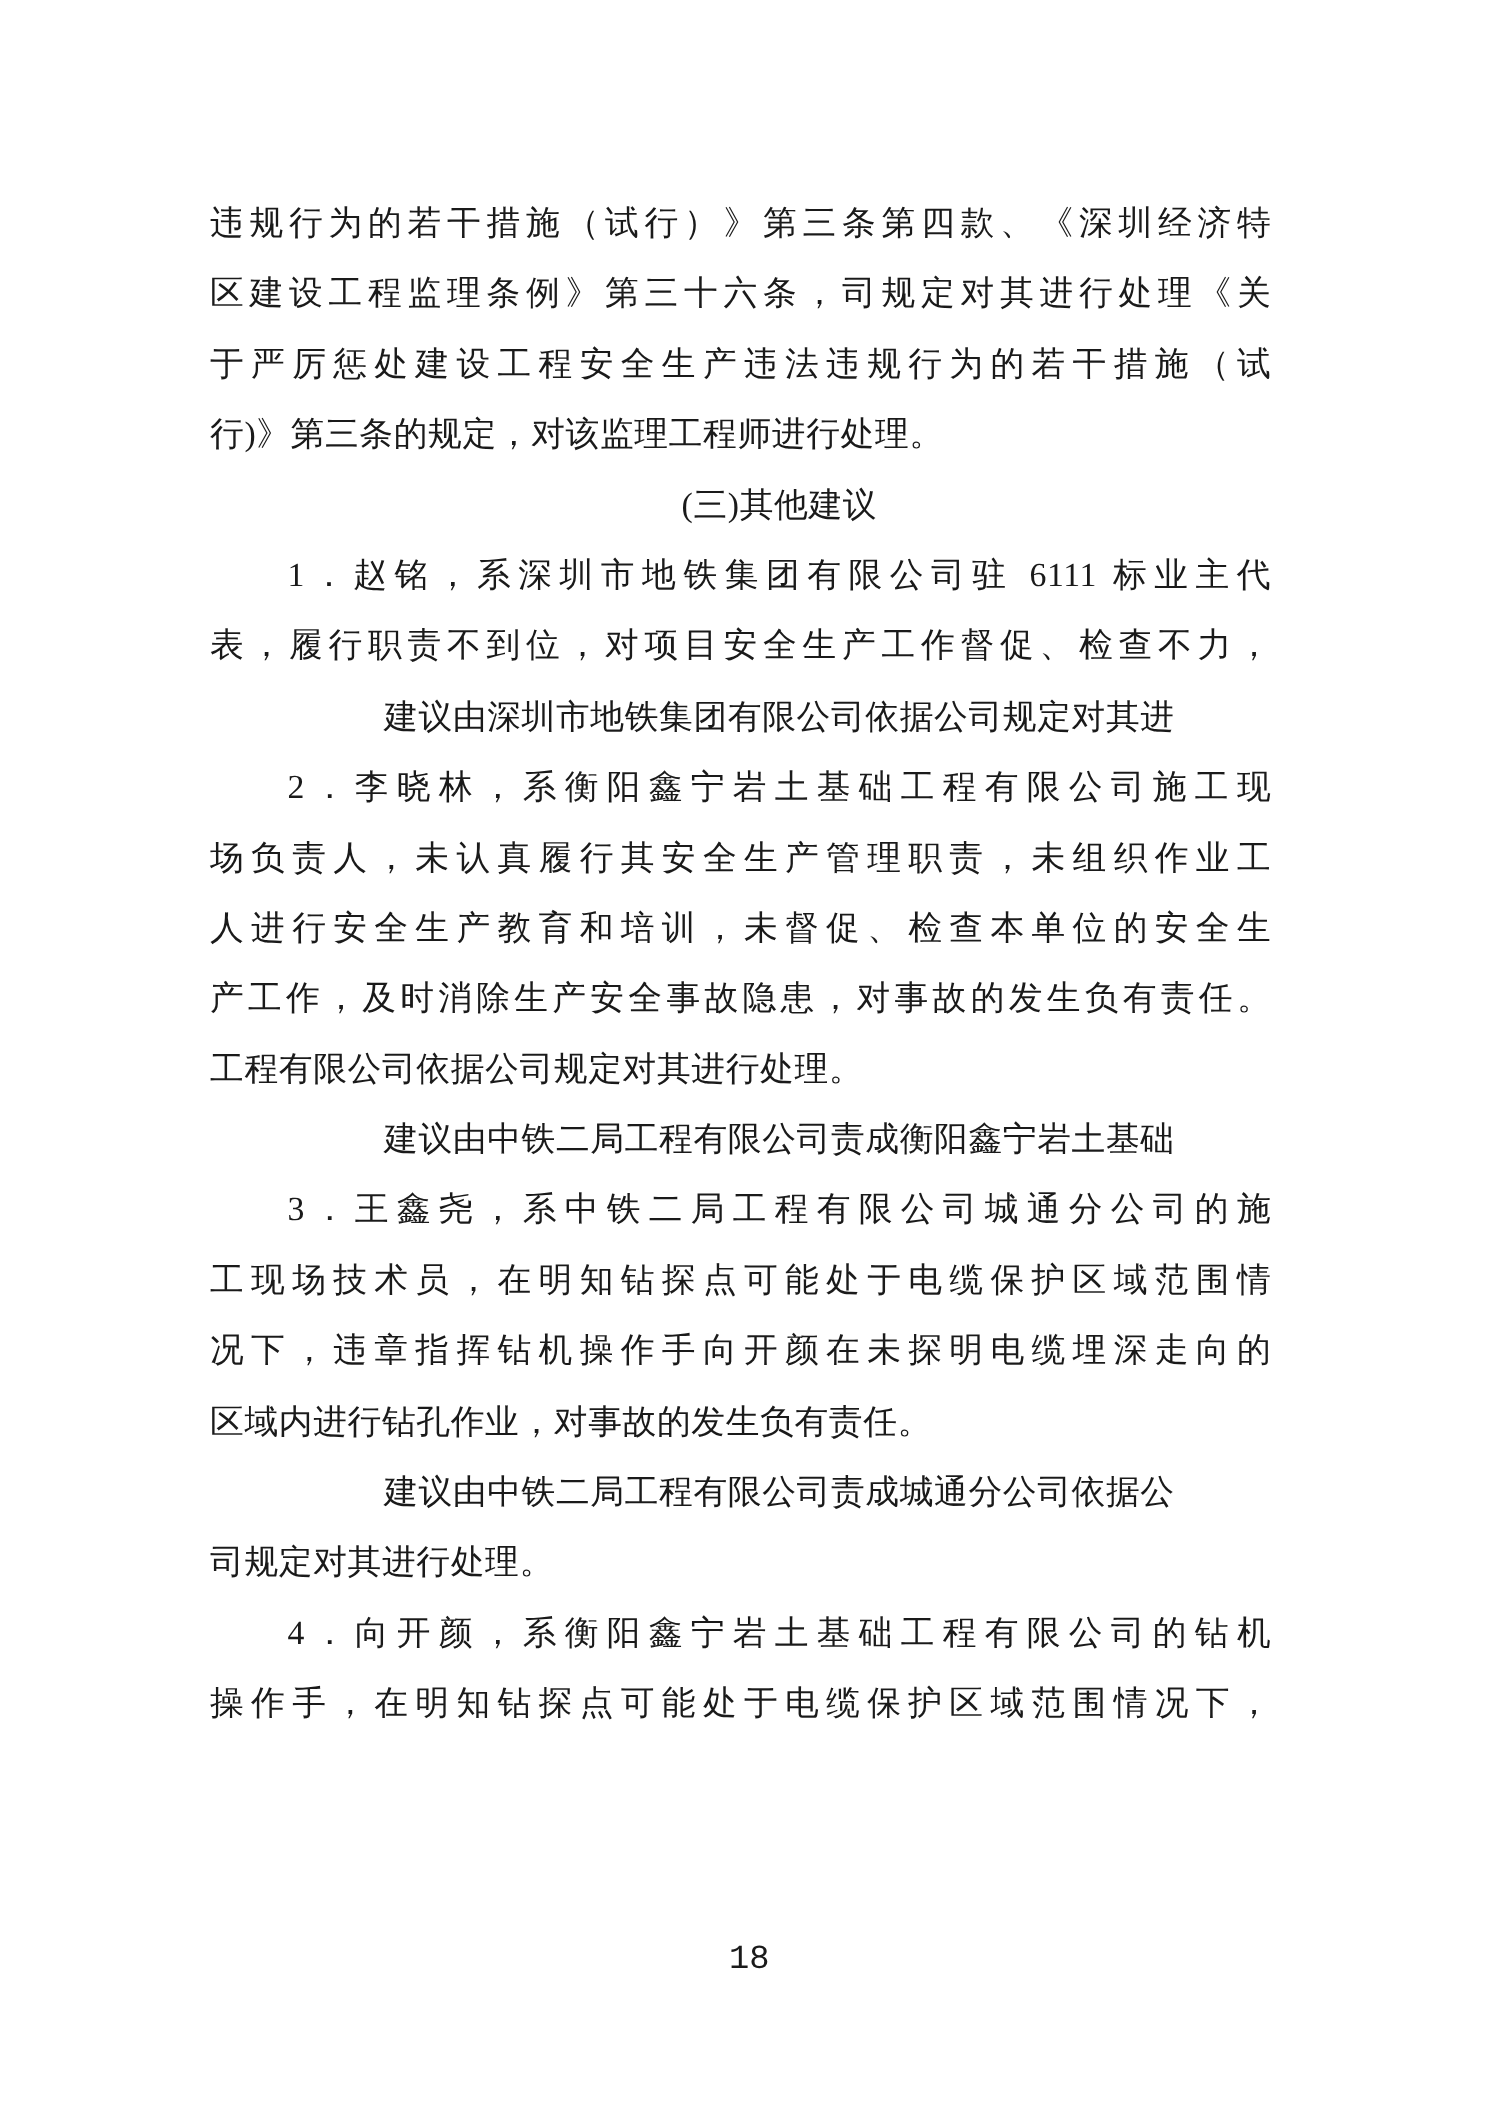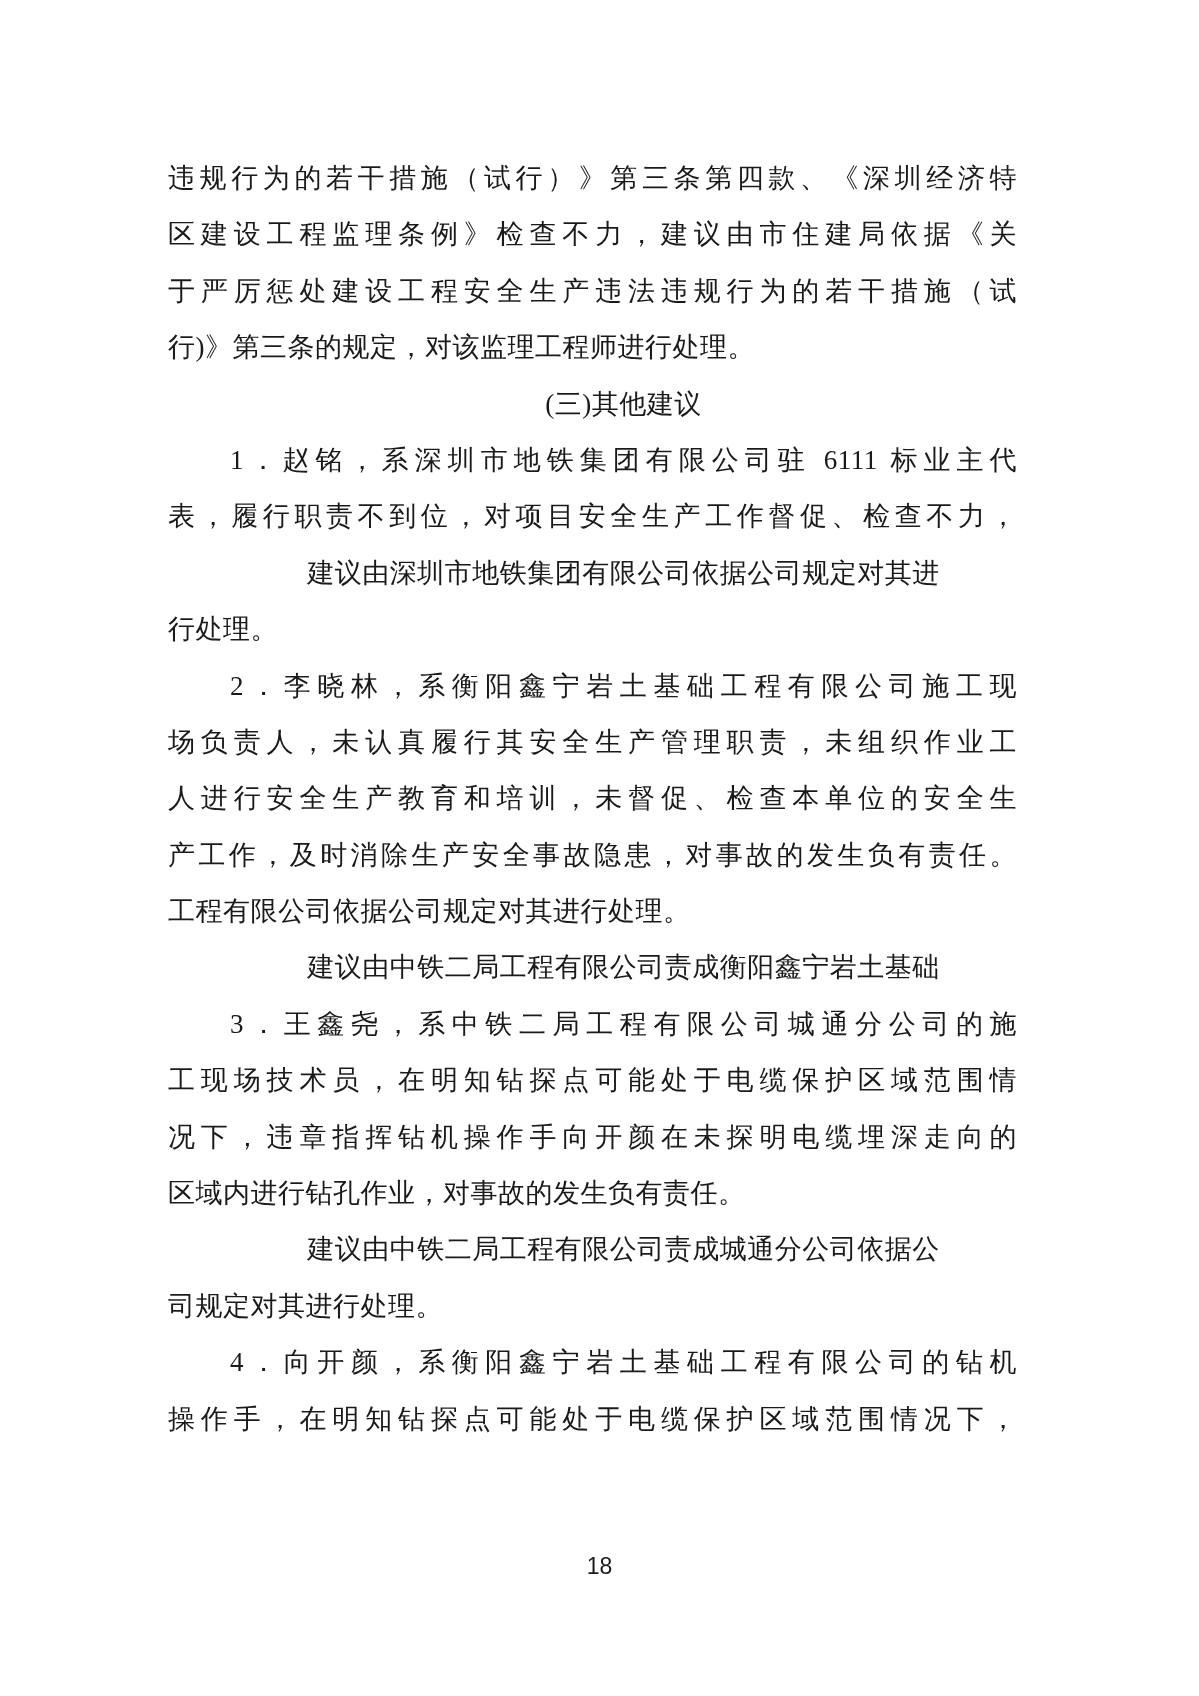--- a/index.html
+++ b/index.html
@@ -61,7 +61,7 @@
 <div class="page">
   <div class="text-block" id="doc-body">
       <div class="line justify">违规行为的若干措施（试行）》第三条第四款、《深圳经济特</div>
-      <div class="line justify">区建设工程监理条例》检查不力，建议由市住建局依据《关</div>
+      <div class="line justify">区建设工程监理条例》第三十六条，司规定对其进行处理《关</div>
       <div class="line justify">于严厉惩处建设工程安全生产违法违规行为的若干措施（试</div>
       <div class="line">行)》第三条的规定，对该监理工程师进行处理。</div>
       <div class="line indent">(三)其他建议</div>

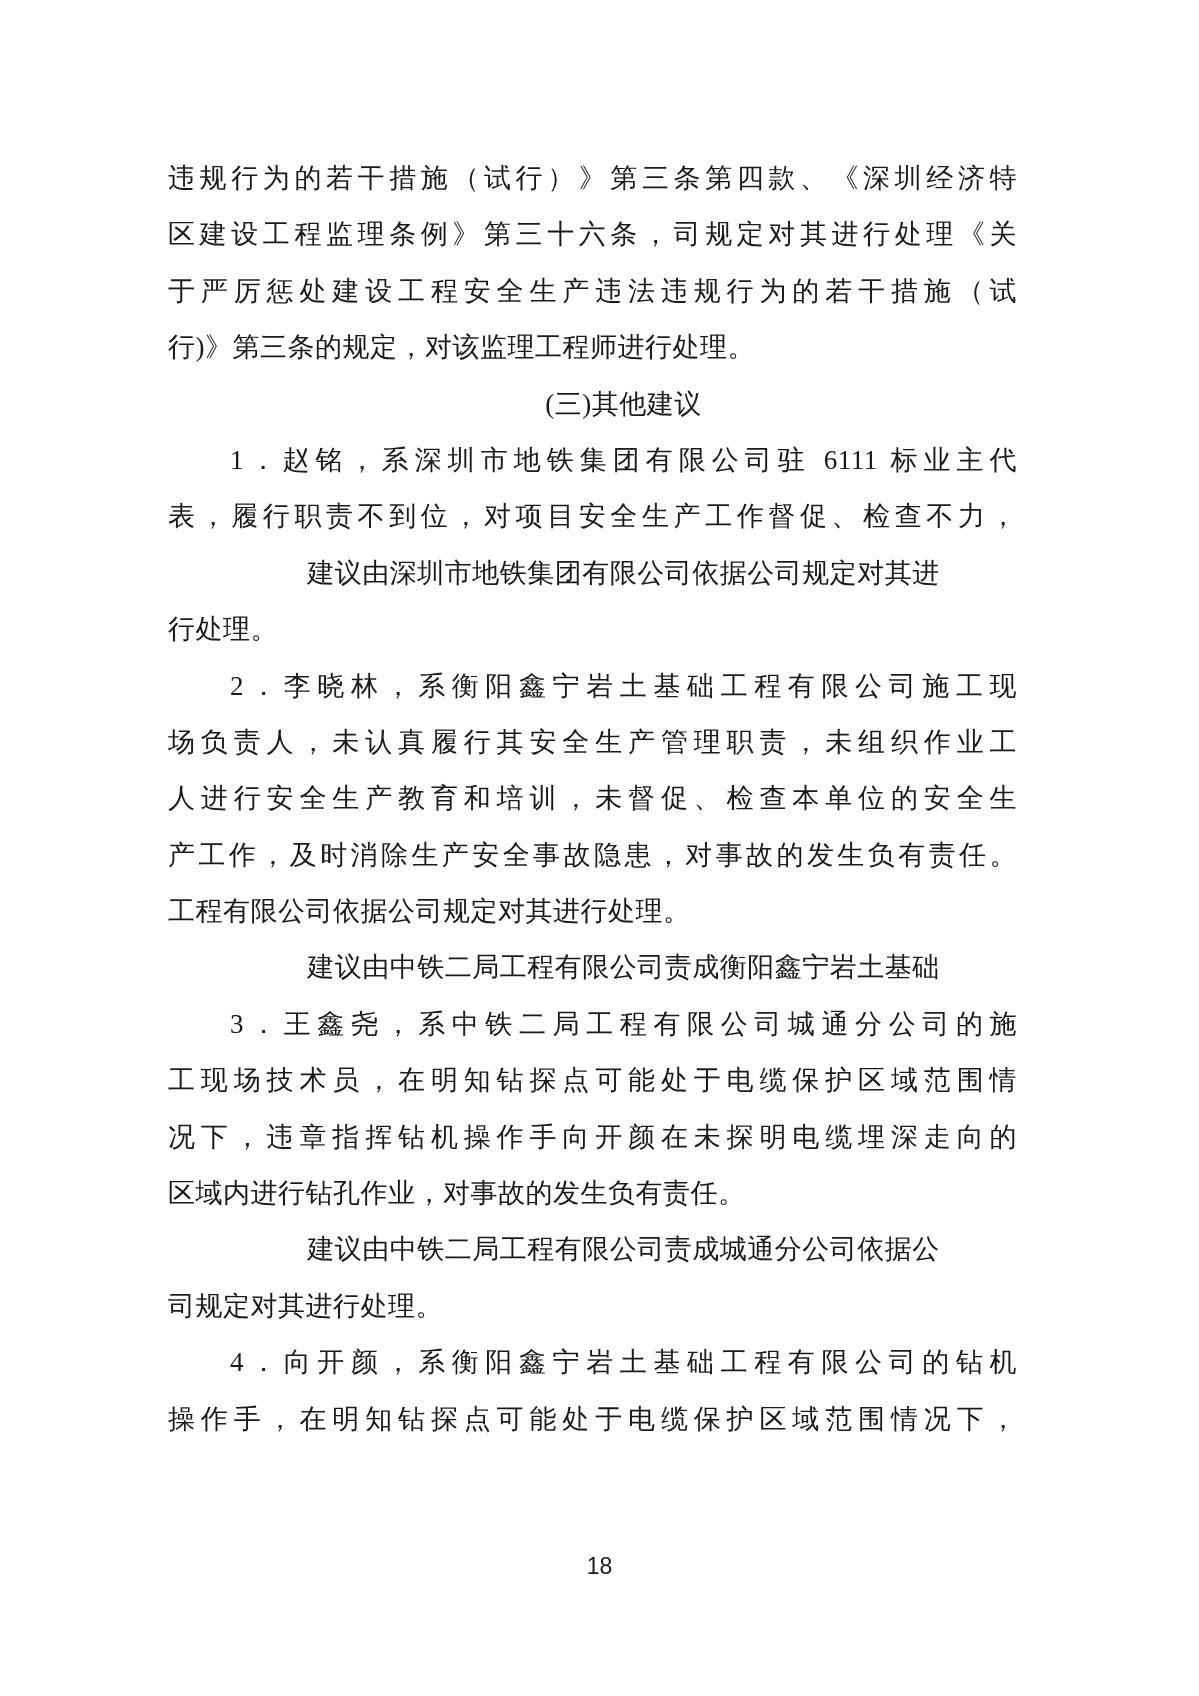--- a/index.html
+++ b/index.html
@@ -68,7 +68,6 @@
       <div class="line indent justify">1．赵铭，系深圳市地铁集团有限公司驻 6111 标业主代</div>
       <div class="line justify">表，履行职责不到位，对项目安全生产工作督促、检查不力，</div>
       <div class="line indent">建议由深圳市地铁集团有限公司依据公司规定对其进</div>
-      <div class="line">行处理。</div>
       <div class="line indent justify">2．李晓林，系衡阳鑫宁岩土基础工程有限公司施工现</div>
       <div class="line justify">场负责人，未认真履行其安全生产管理职责，未组织作业工</div>
       <div class="line justify">人进行安全生产教育和培训，未督促、检查本单位的安全生</div>

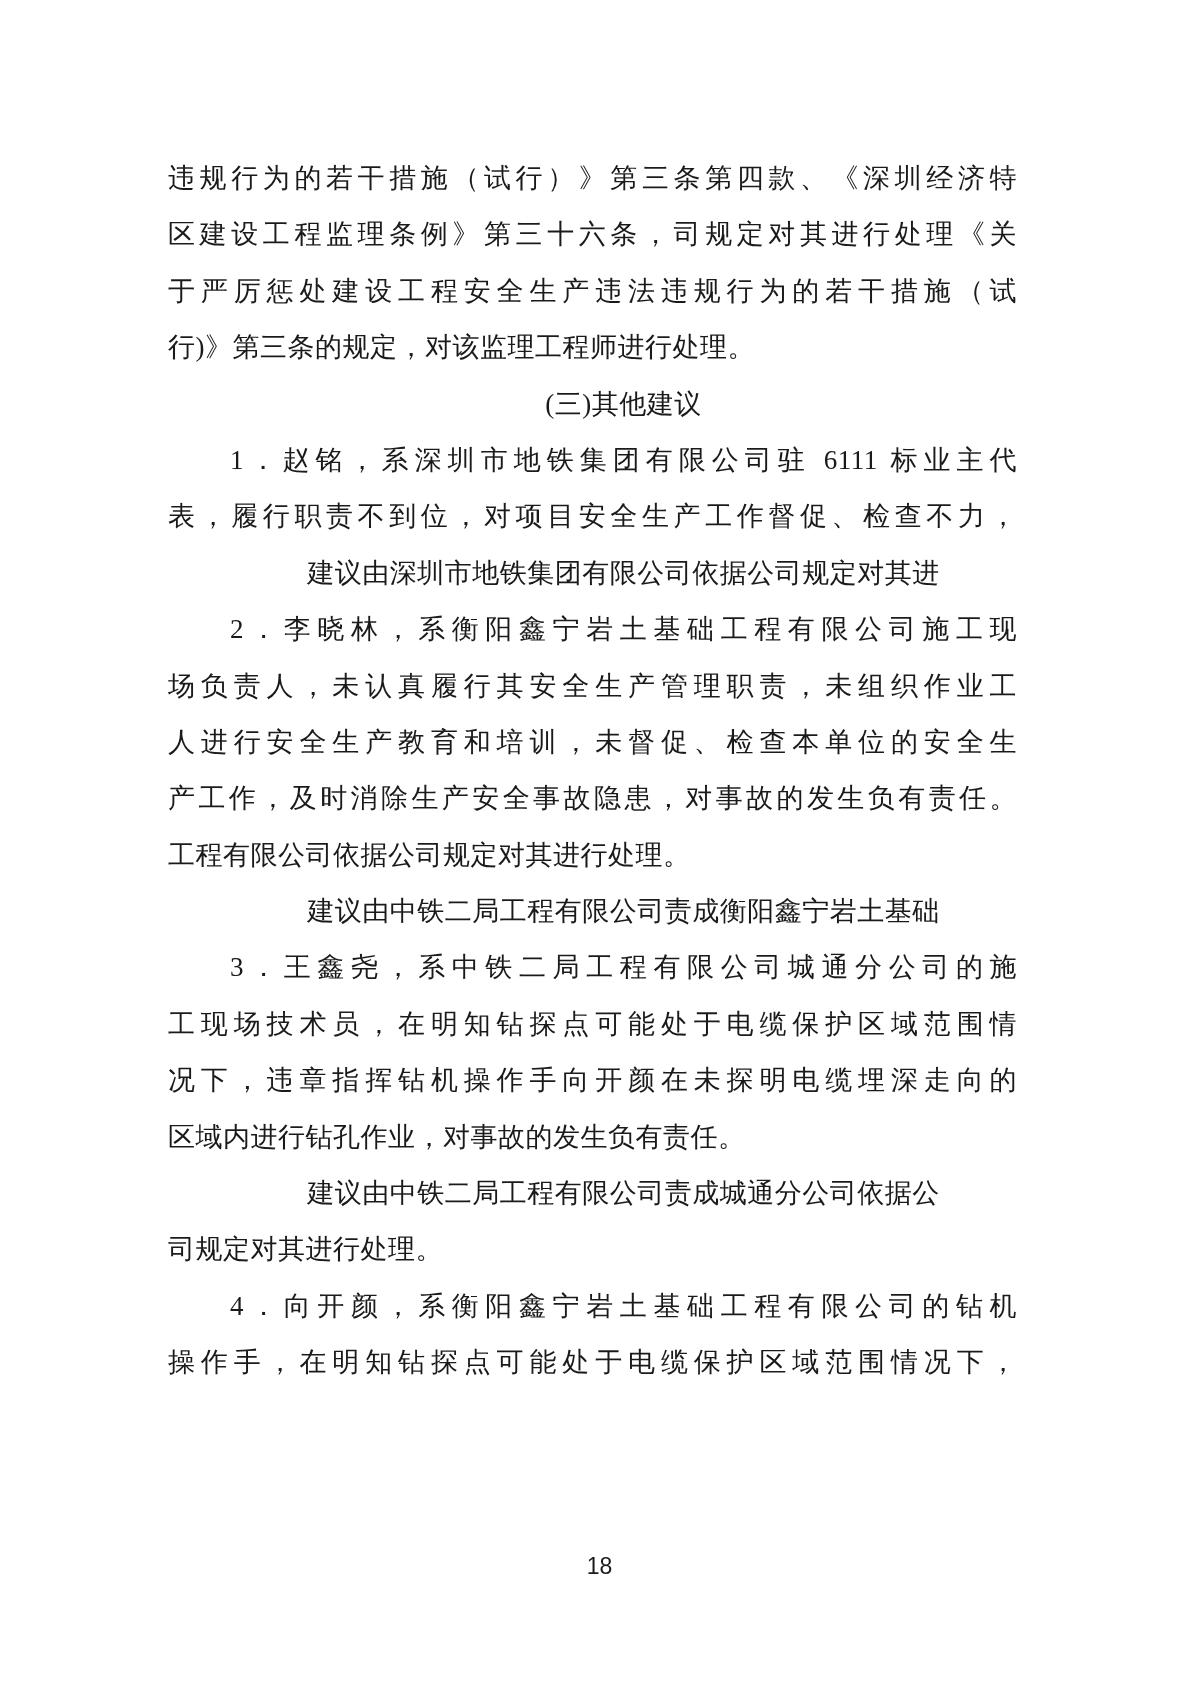--- a/index.html
+++ b/index.html
@@ -50,9 +50,9 @@
     left: 0;
     width: 100%;
     text-align: center;
-    font-size: 23px;
+    font-size: 27px;
     color: var(--text-color, #1a1a1a);
-    font-family: Liberation Sans, sans-serif;
+    font-family: Liberation Mono, monospace;
   }
 </style>
 </head>

